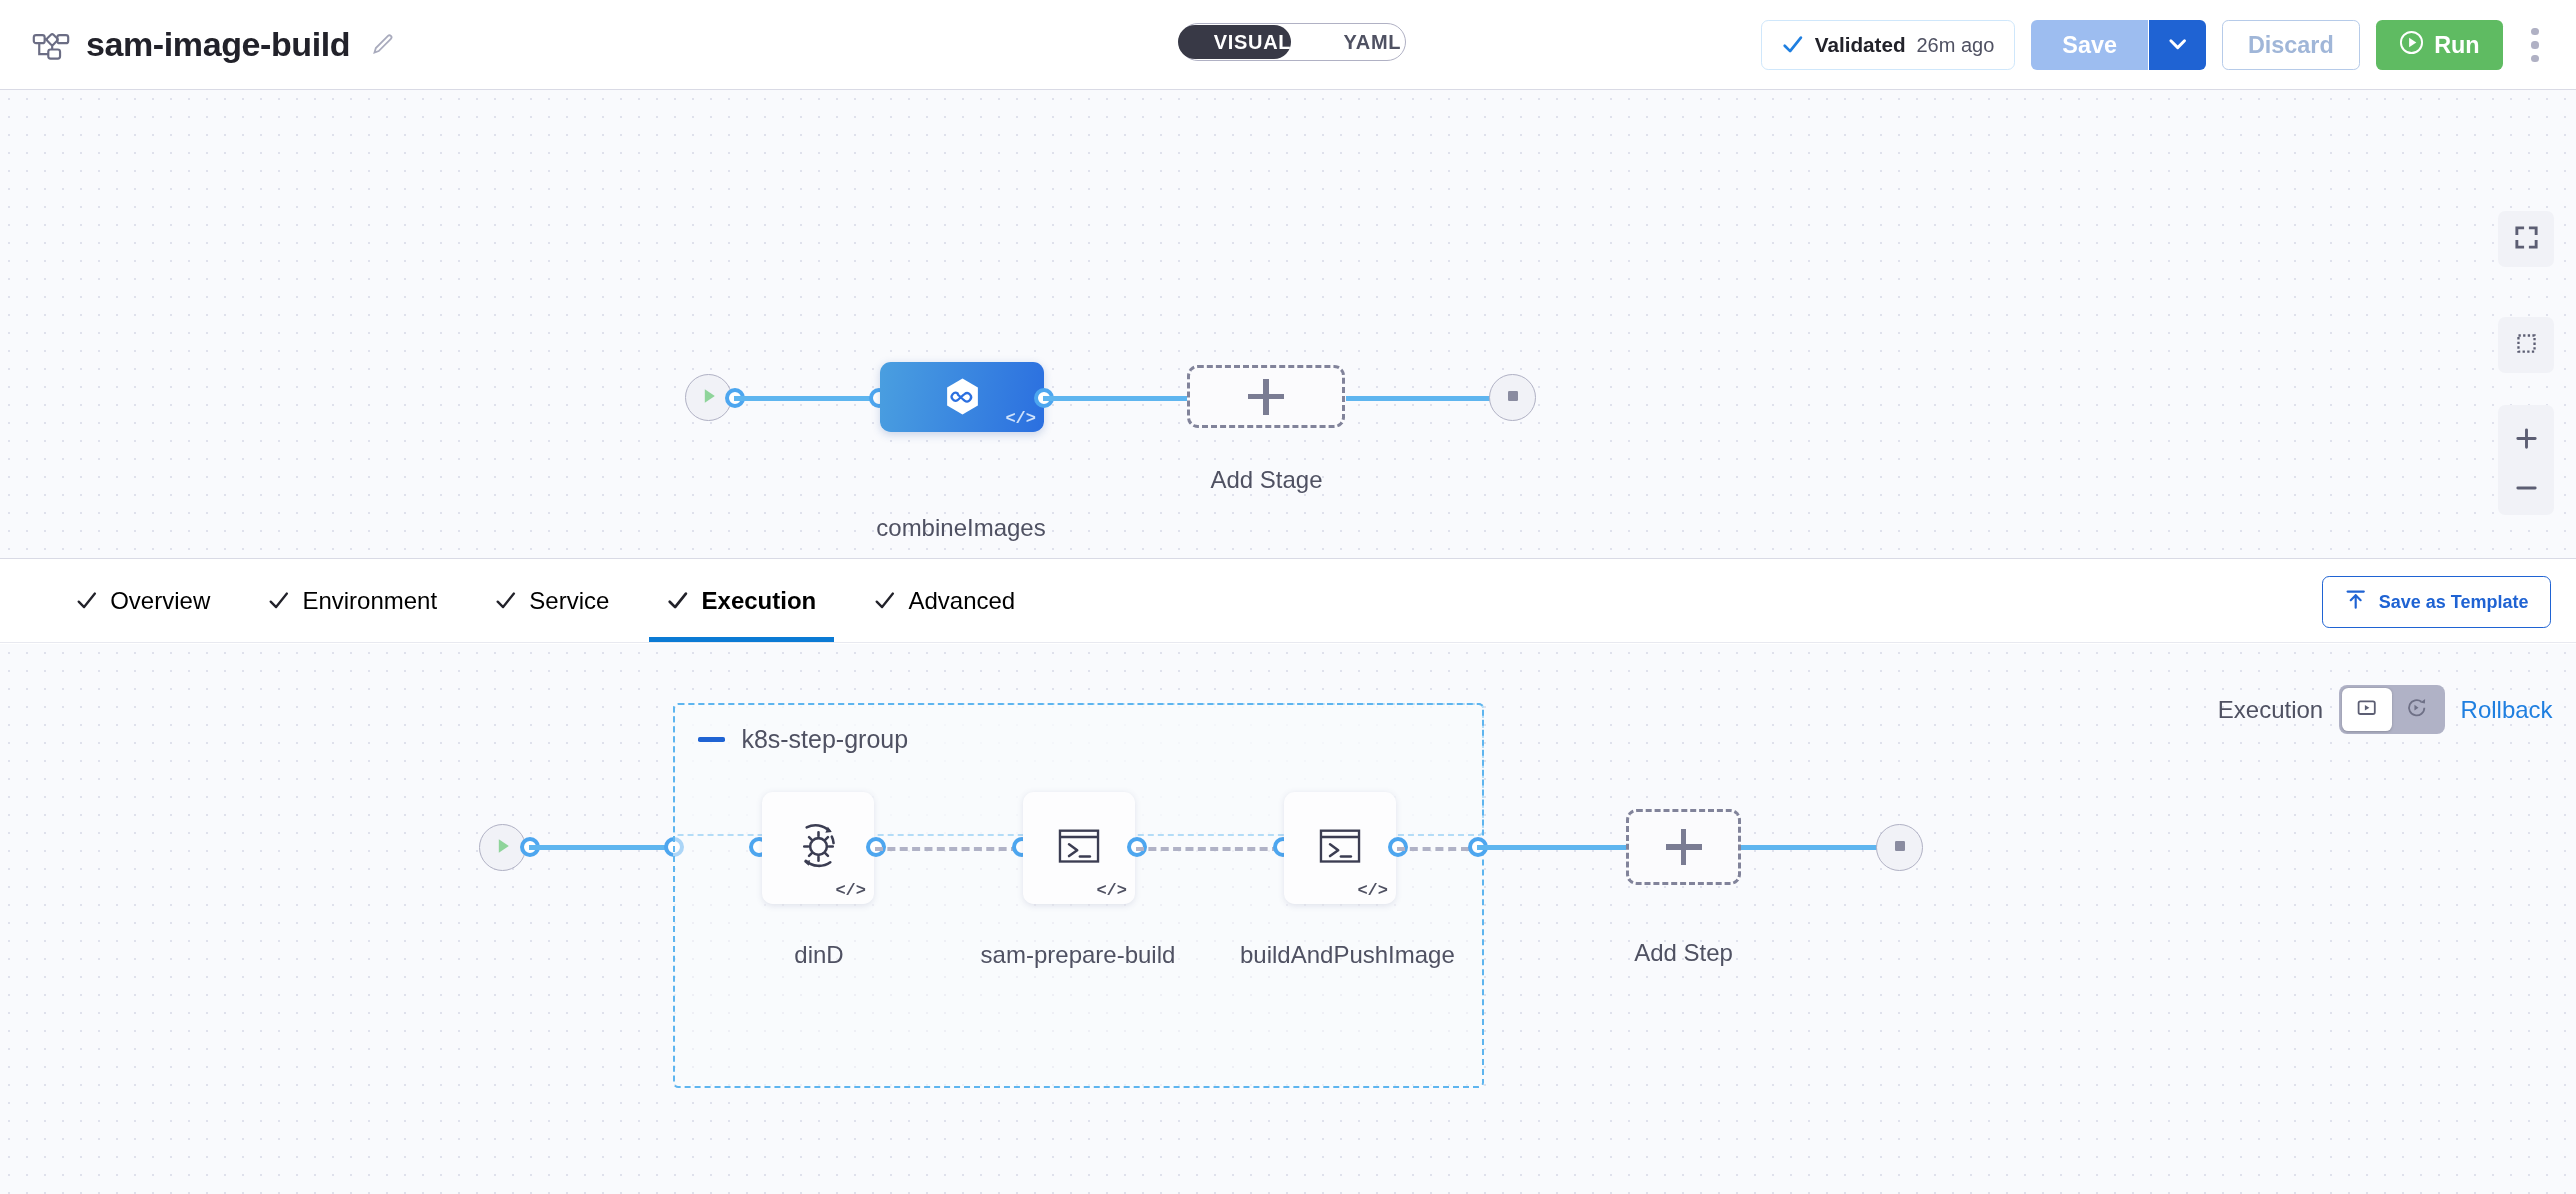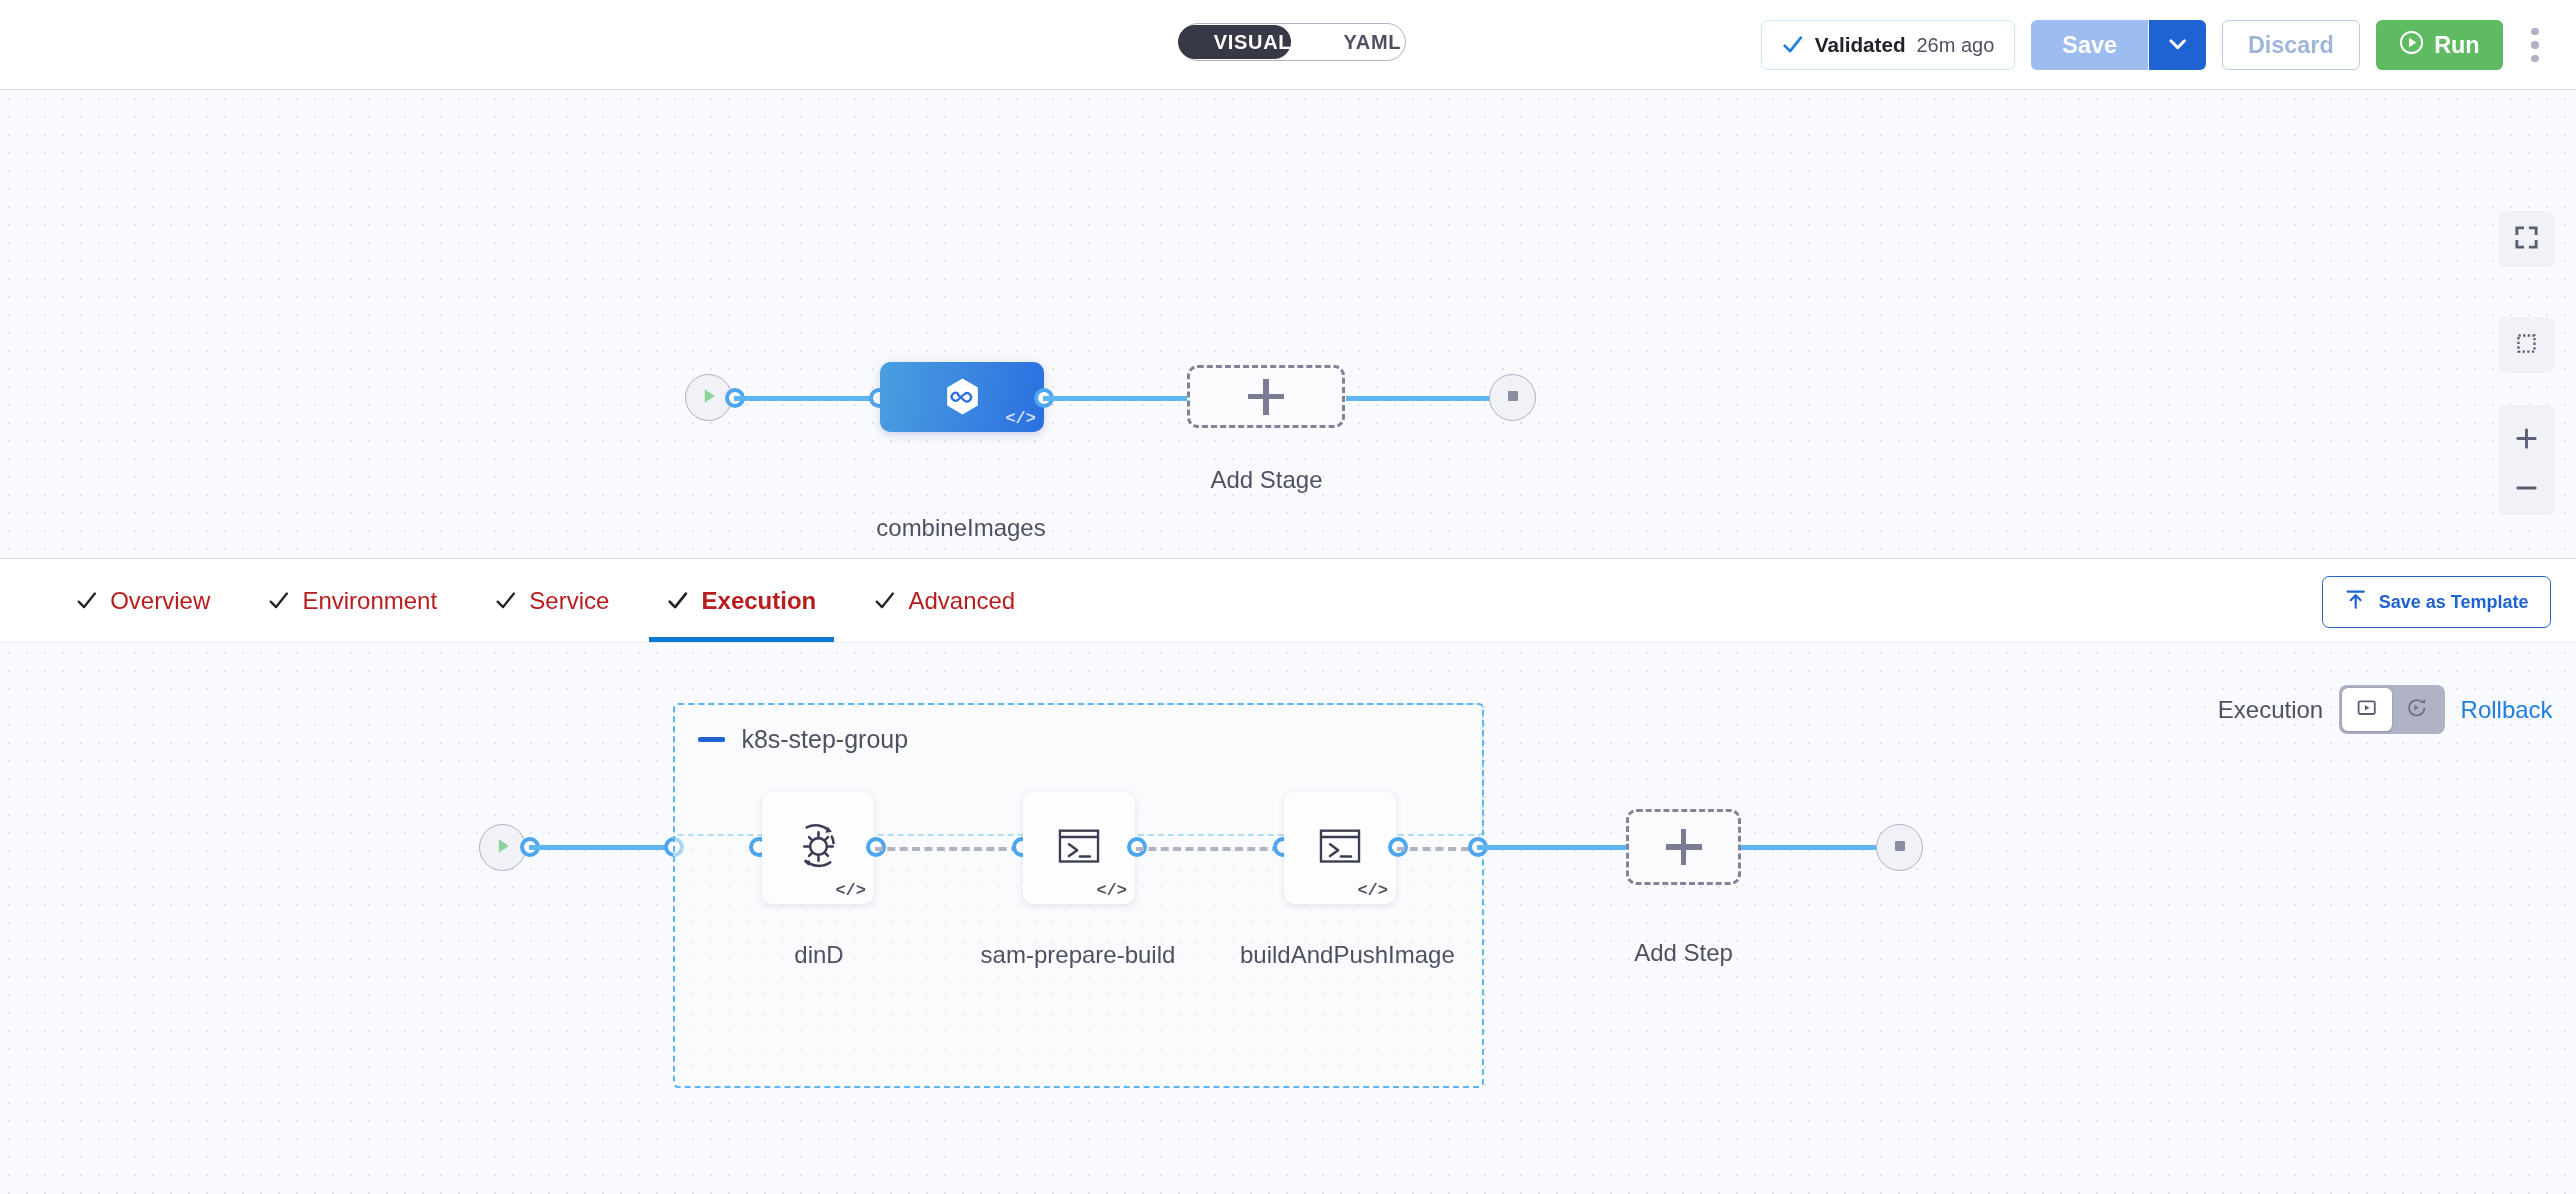--- a/index.html
+++ b/index.html
@@ -224,6 +224,26 @@
 <body>
 
 <div class="header">
+  <div class="hdr-left">
+    <span class="pipeline-icon">
+      <svg viewBox="0 0 42 42" width="38" height="38">
+        <rect x="2" y="10" width="12" height="9" rx="2.5" fill="none" stroke="#6b6d84" stroke-width="2.4"></rect>
+        <rect x="28" y="10" width="12" height="9" rx="2.5" fill="none" stroke="#6b6d84" stroke-width="2.4"></rect>
+        <rect x="18" y="26" width="13" height="10" rx="2.5" fill="none" stroke="#6b6d84" stroke-width="2.4"></rect>
+        <rect x="17.5" y="10.2" width="9.6" height="9.6" rx="2" transform="rotate(45 22.3 15)" fill="none" stroke="#6b6d84" stroke-width="2.4"></rect>
+        <path d="M14 14.5 H17" stroke="#6b6d84" stroke-width="2.4"></path>
+        <path d="M27.5 14.5 H28" stroke="#6b6d84" stroke-width="2.4"></path>
+        <path d="M8 19.5 V31 H18" fill="none" stroke="#6b6d84" stroke-width="2.4"></path>
+        <path d="M22.3 20 V26" stroke="#6b6d84" stroke-width="2.4"></path>
+      </svg>
+    </span>
+    <span class="pipeline-title">sam-image-build</span>
+    <span class="edit-pencil">
+      <svg viewBox="0 0 30 30" width="27" height="27">
+        <path d="M5 24 L6.5 19 L20 5.5 a2.2 2.2 0 0 1 3.2 3.2 L9.7 22.3 Z" fill="none" stroke="#a9abbd" stroke-width="2"></path>
+      </svg>
+    </span>
+  </div>
 
   <div class="vy-toggle">
     <div class="vy-opt vy-visual active">VISUAL</div>

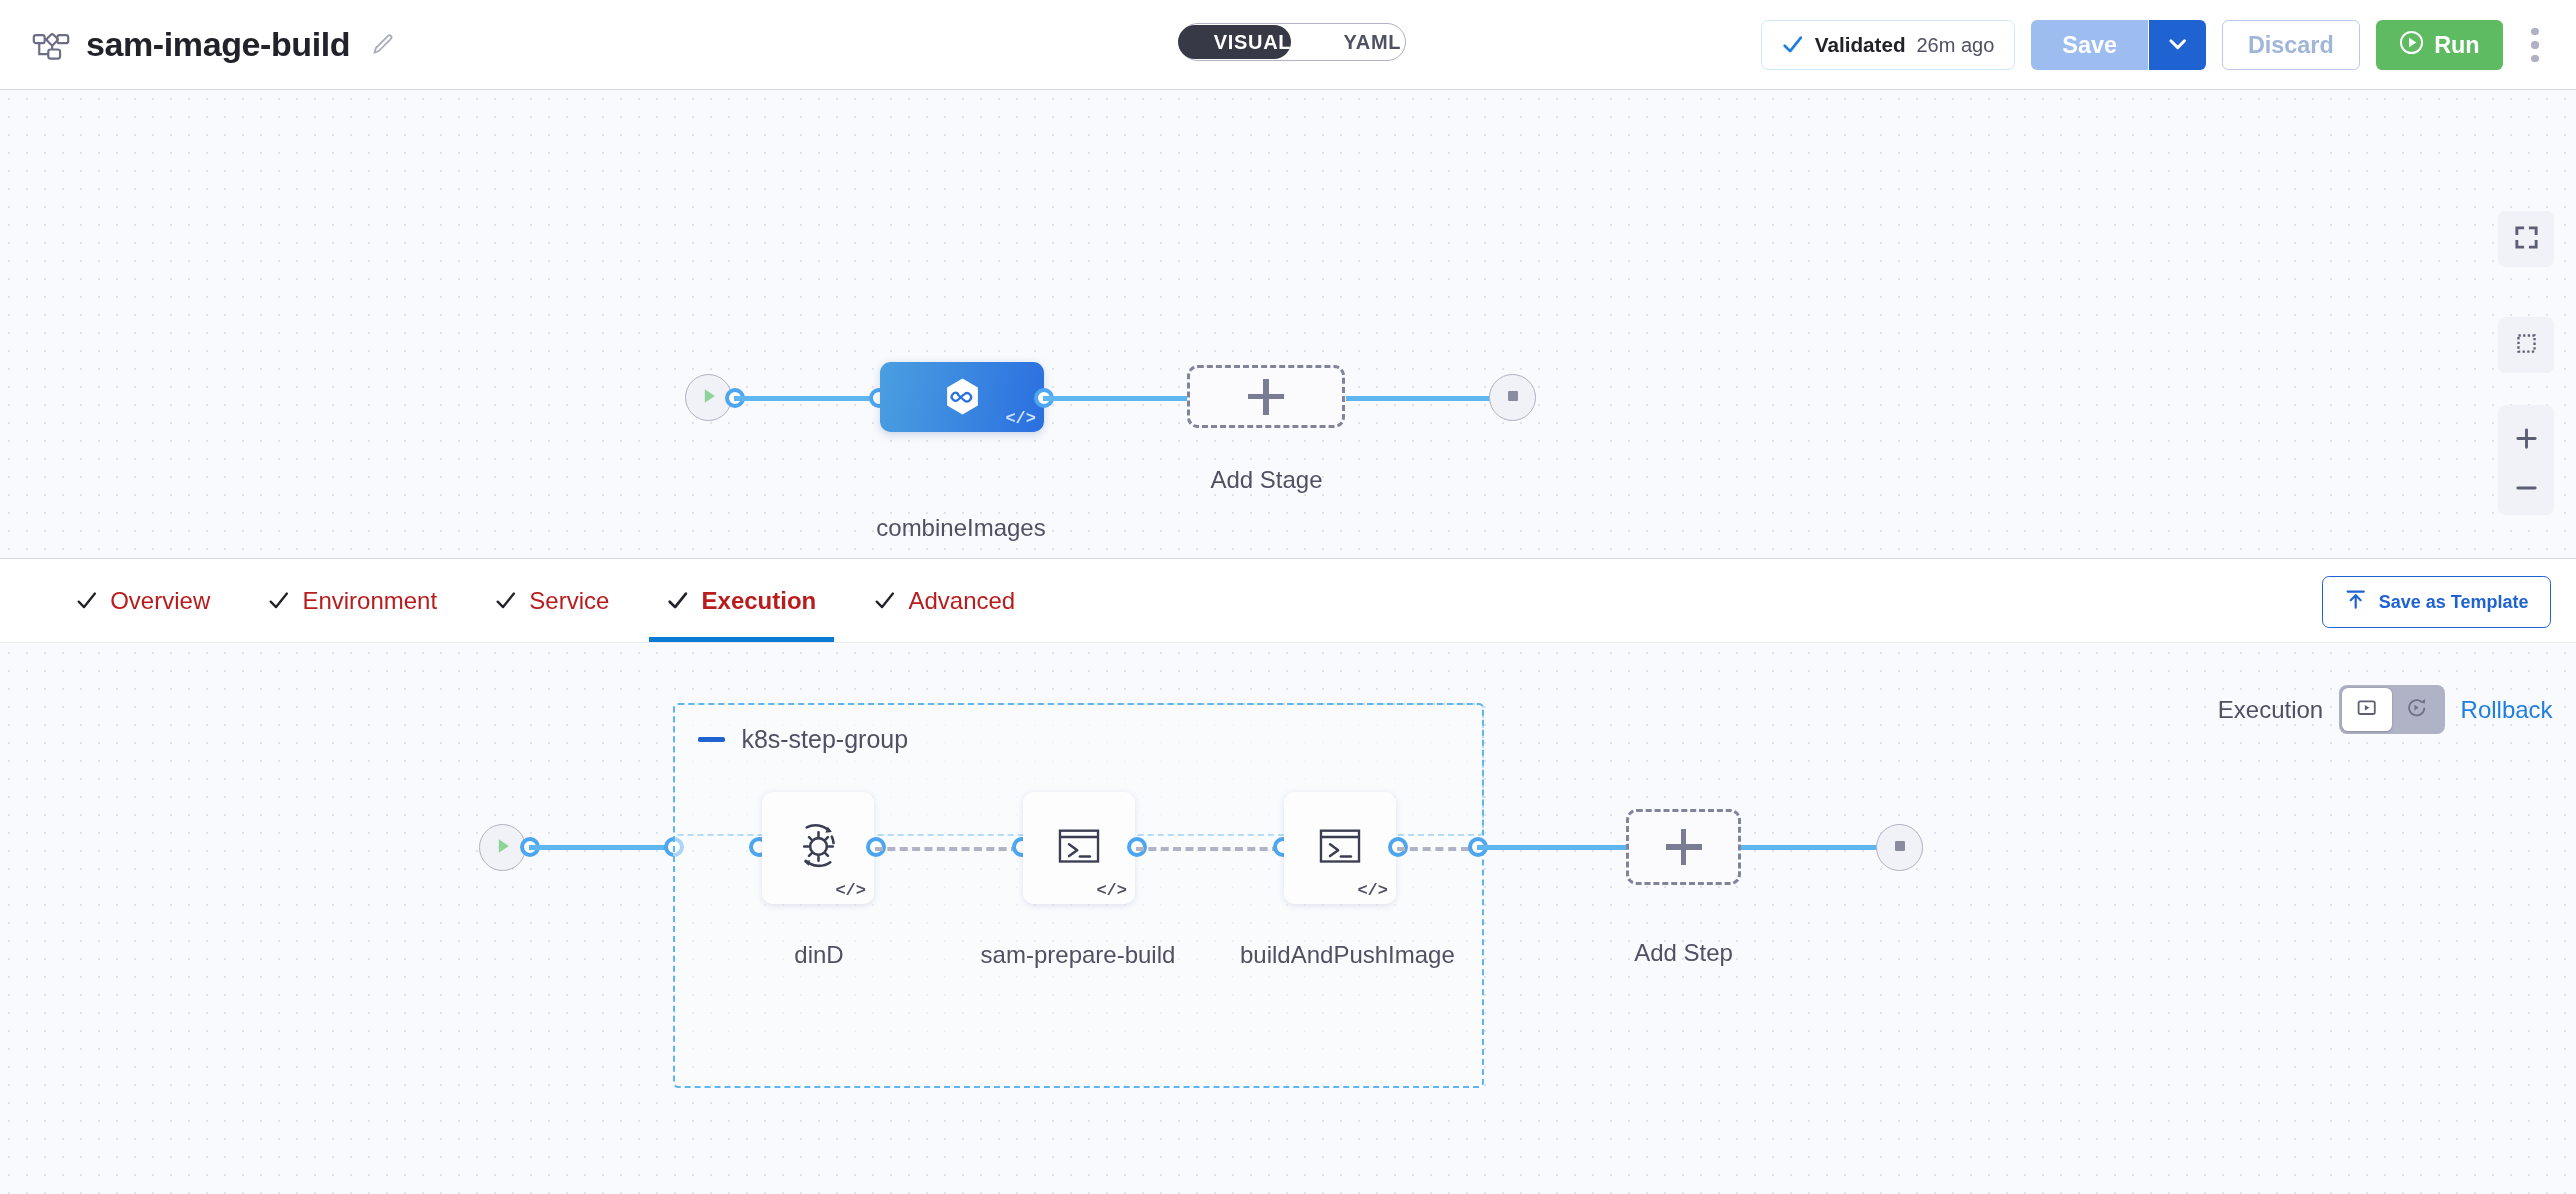--- a/index.html
+++ b/index.html
@@ -110,7 +110,7 @@
   .tab {
     display: flex; align-items: center; gap: 12.6px;
     height: 100%; padding: 0 29px; position: relative;
-    font-size: 24px; color: #b91c1c;
+    font-size: 24px; color: #000000;
   }
   .tab .chk { width: 21.6px; height: 21.6px; display: block; }
   .tab.active { font-weight: bold; }

